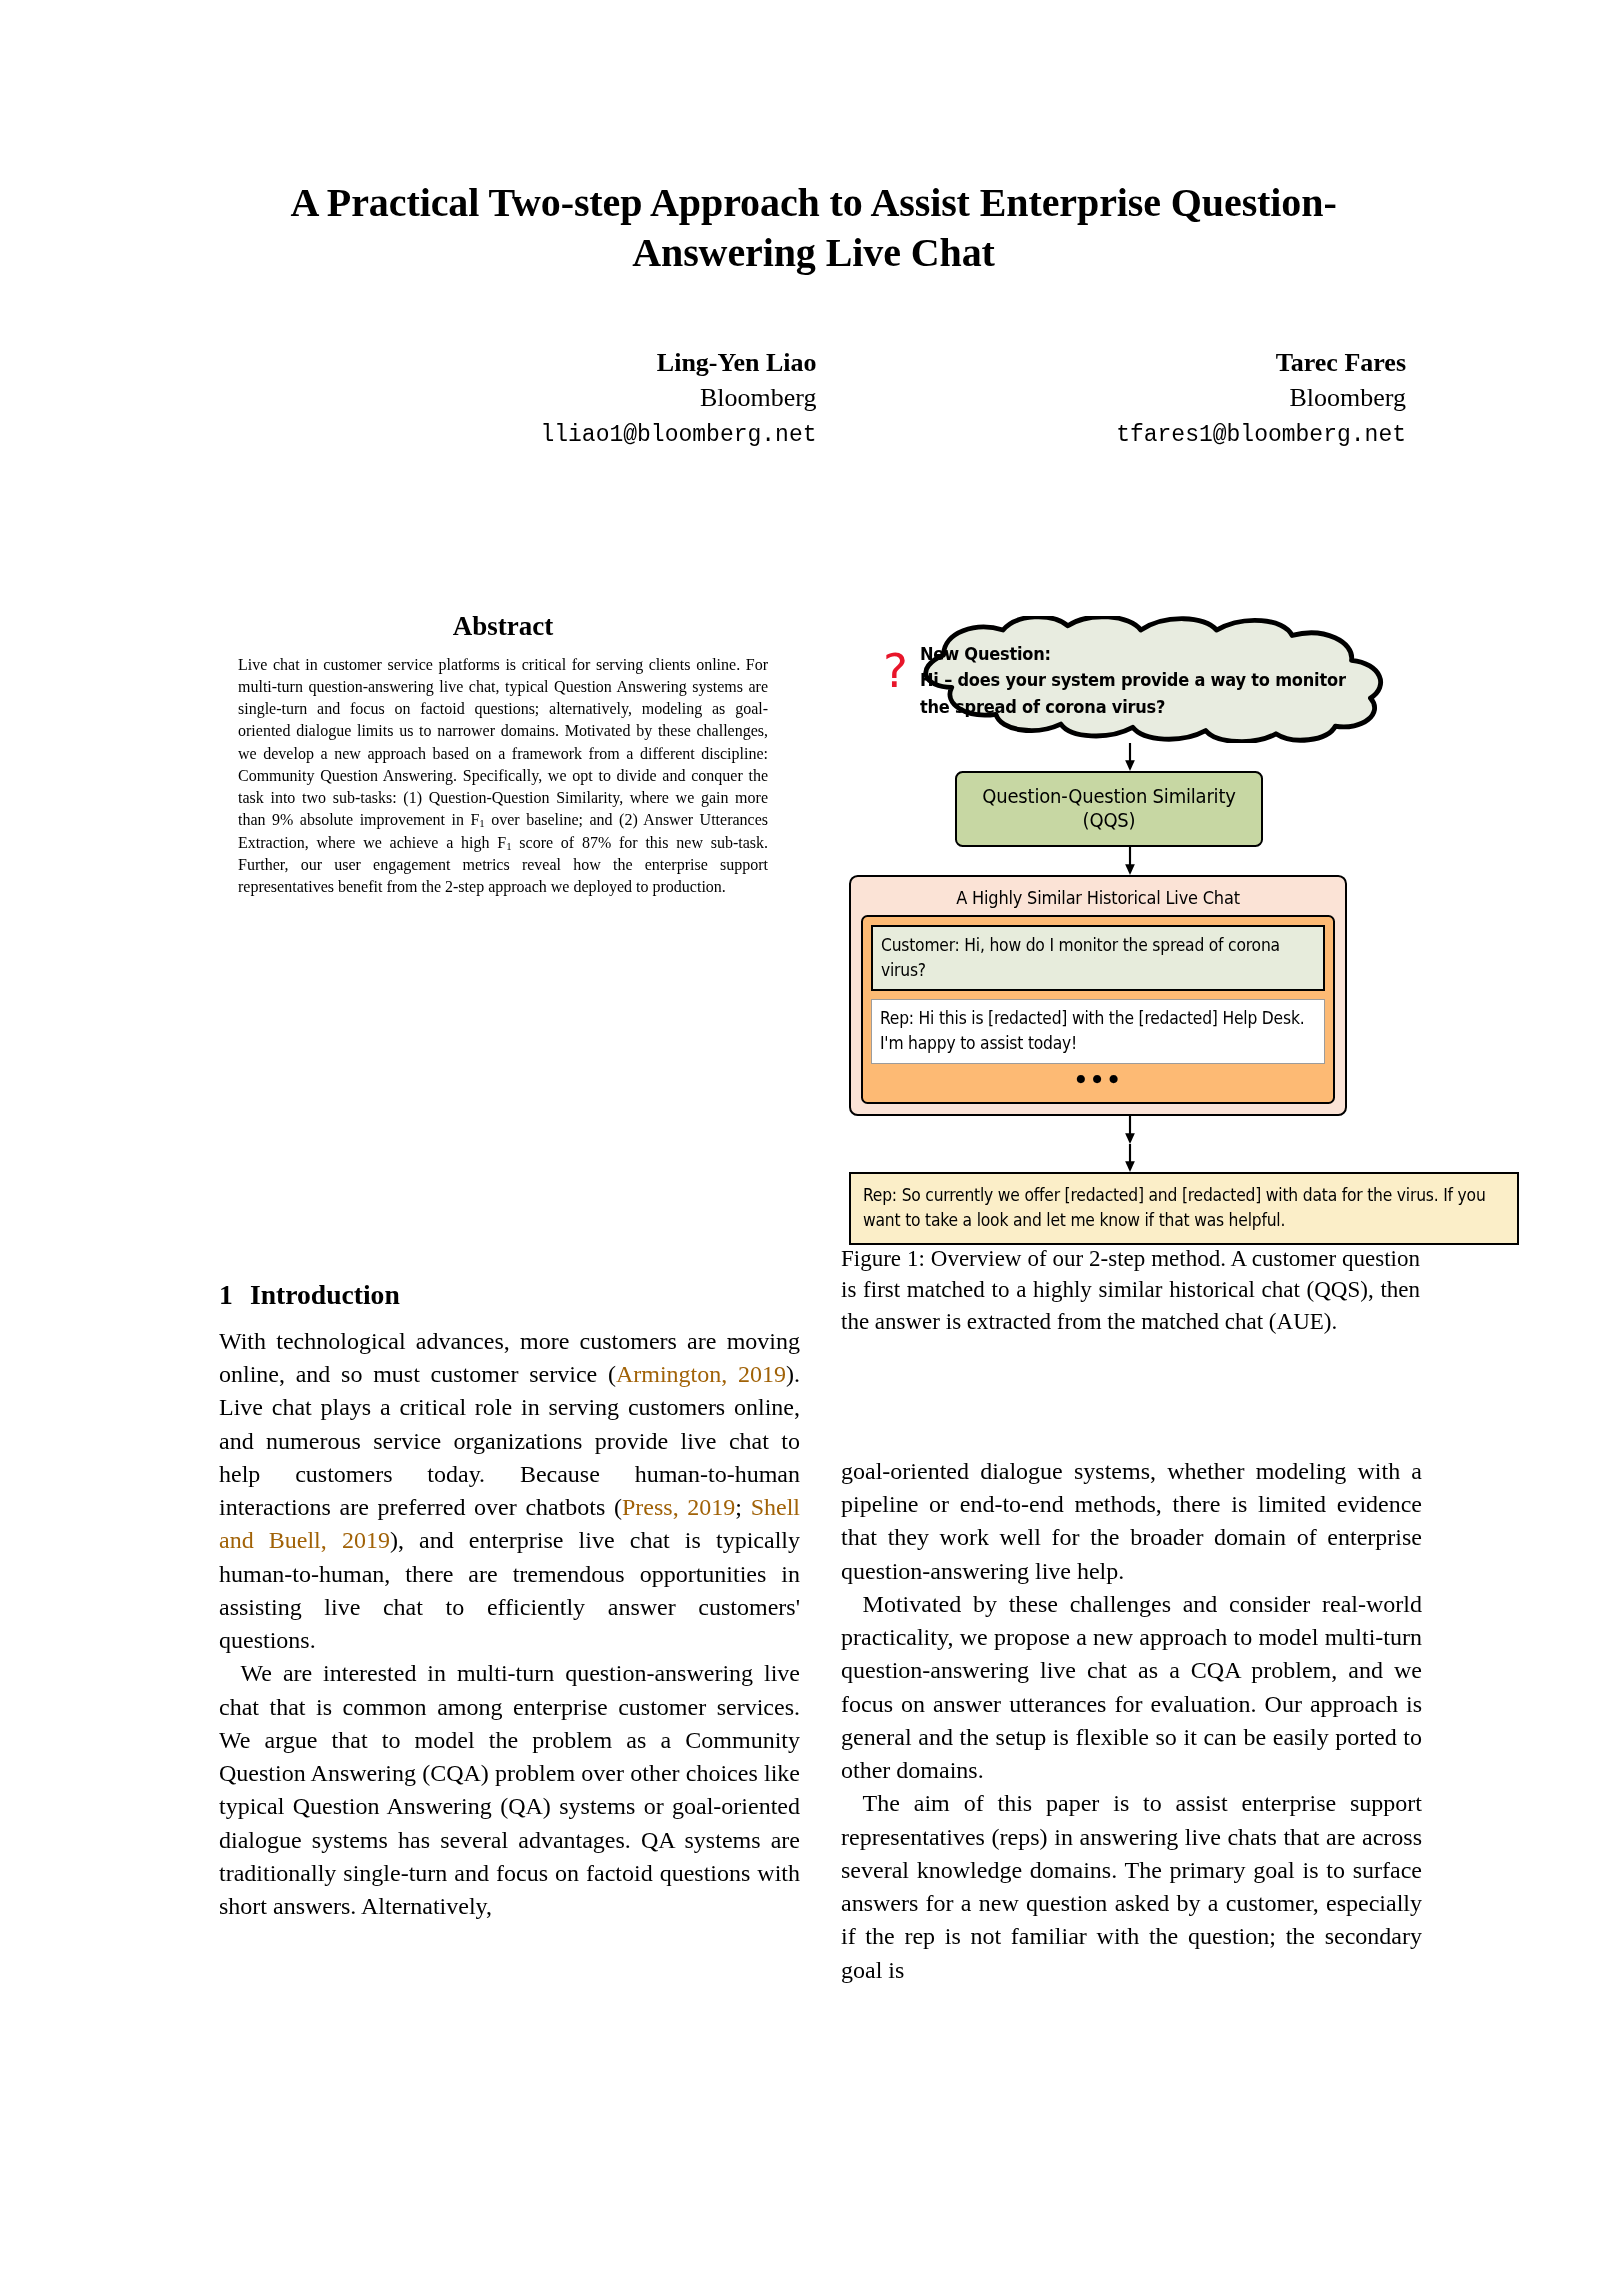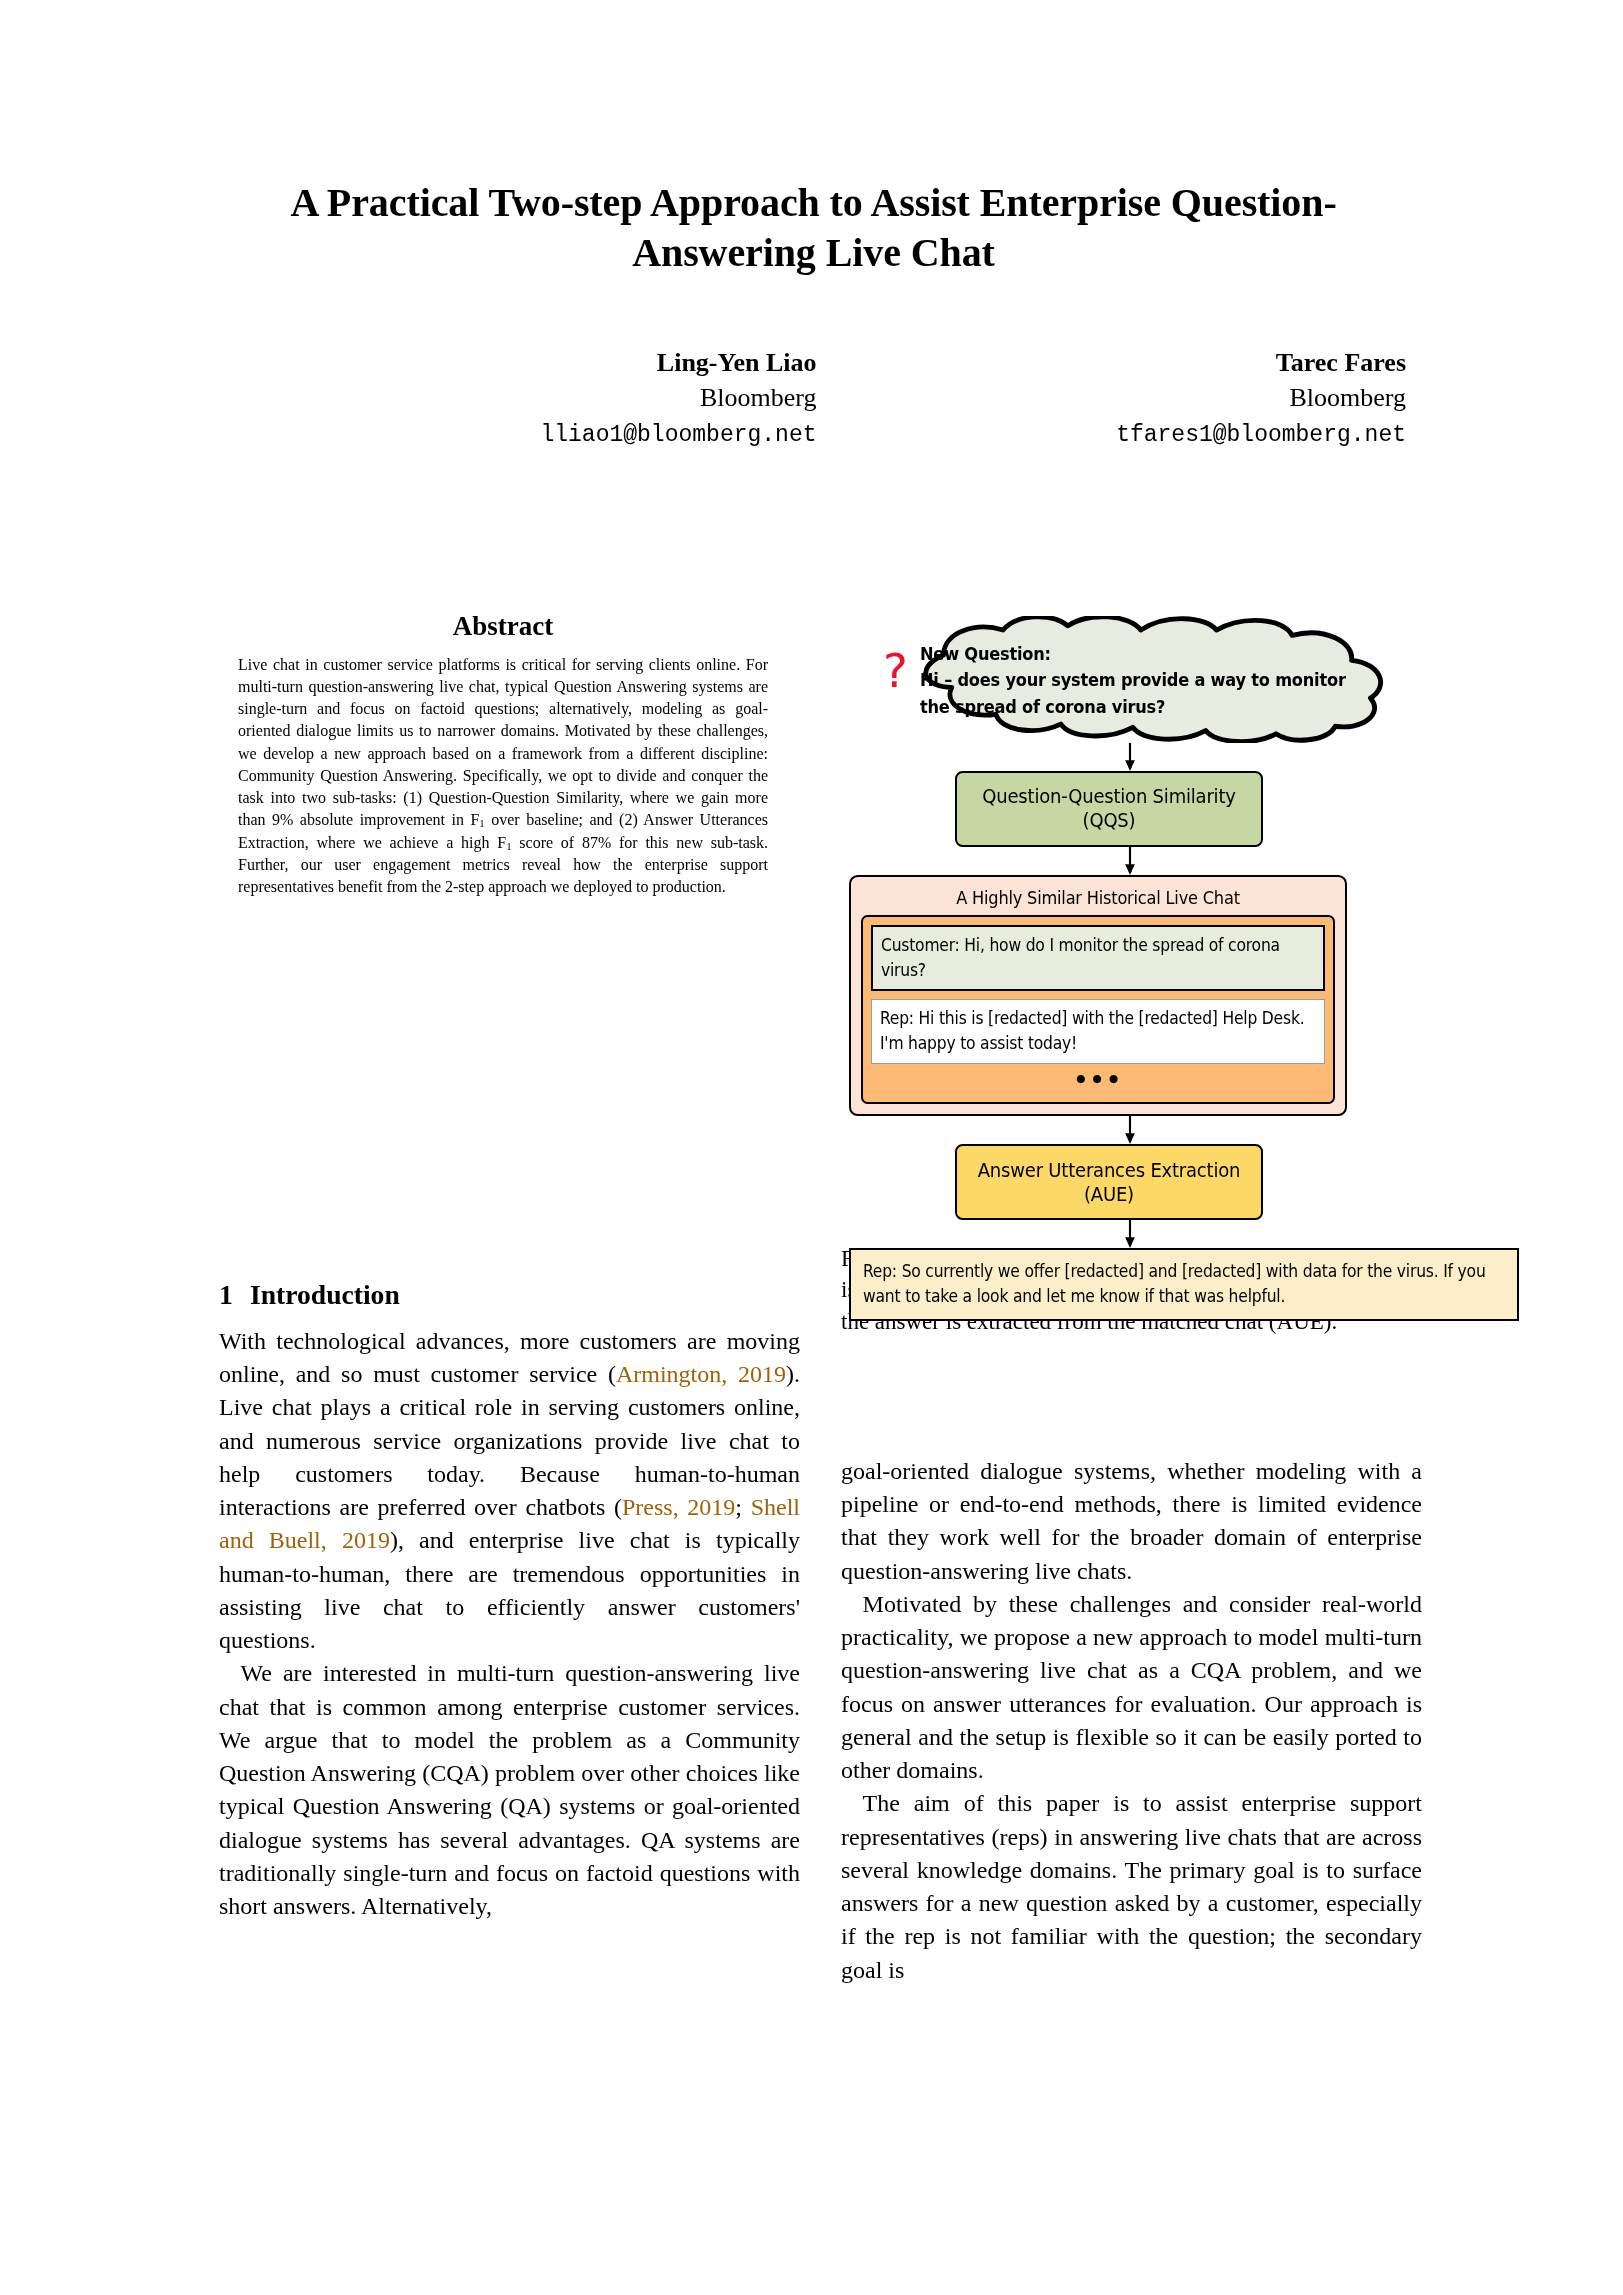--- a/index.html
+++ b/index.html
@@ -363,7 +363,6 @@
         </svg>
       </div>
 
-      <div class="stage-box stage-aue">Answer Utterances Extraction (AUE)</div>
 
       <div class="arrow">
         <svg width="562" height="28" viewBox="0 0 1040 52">

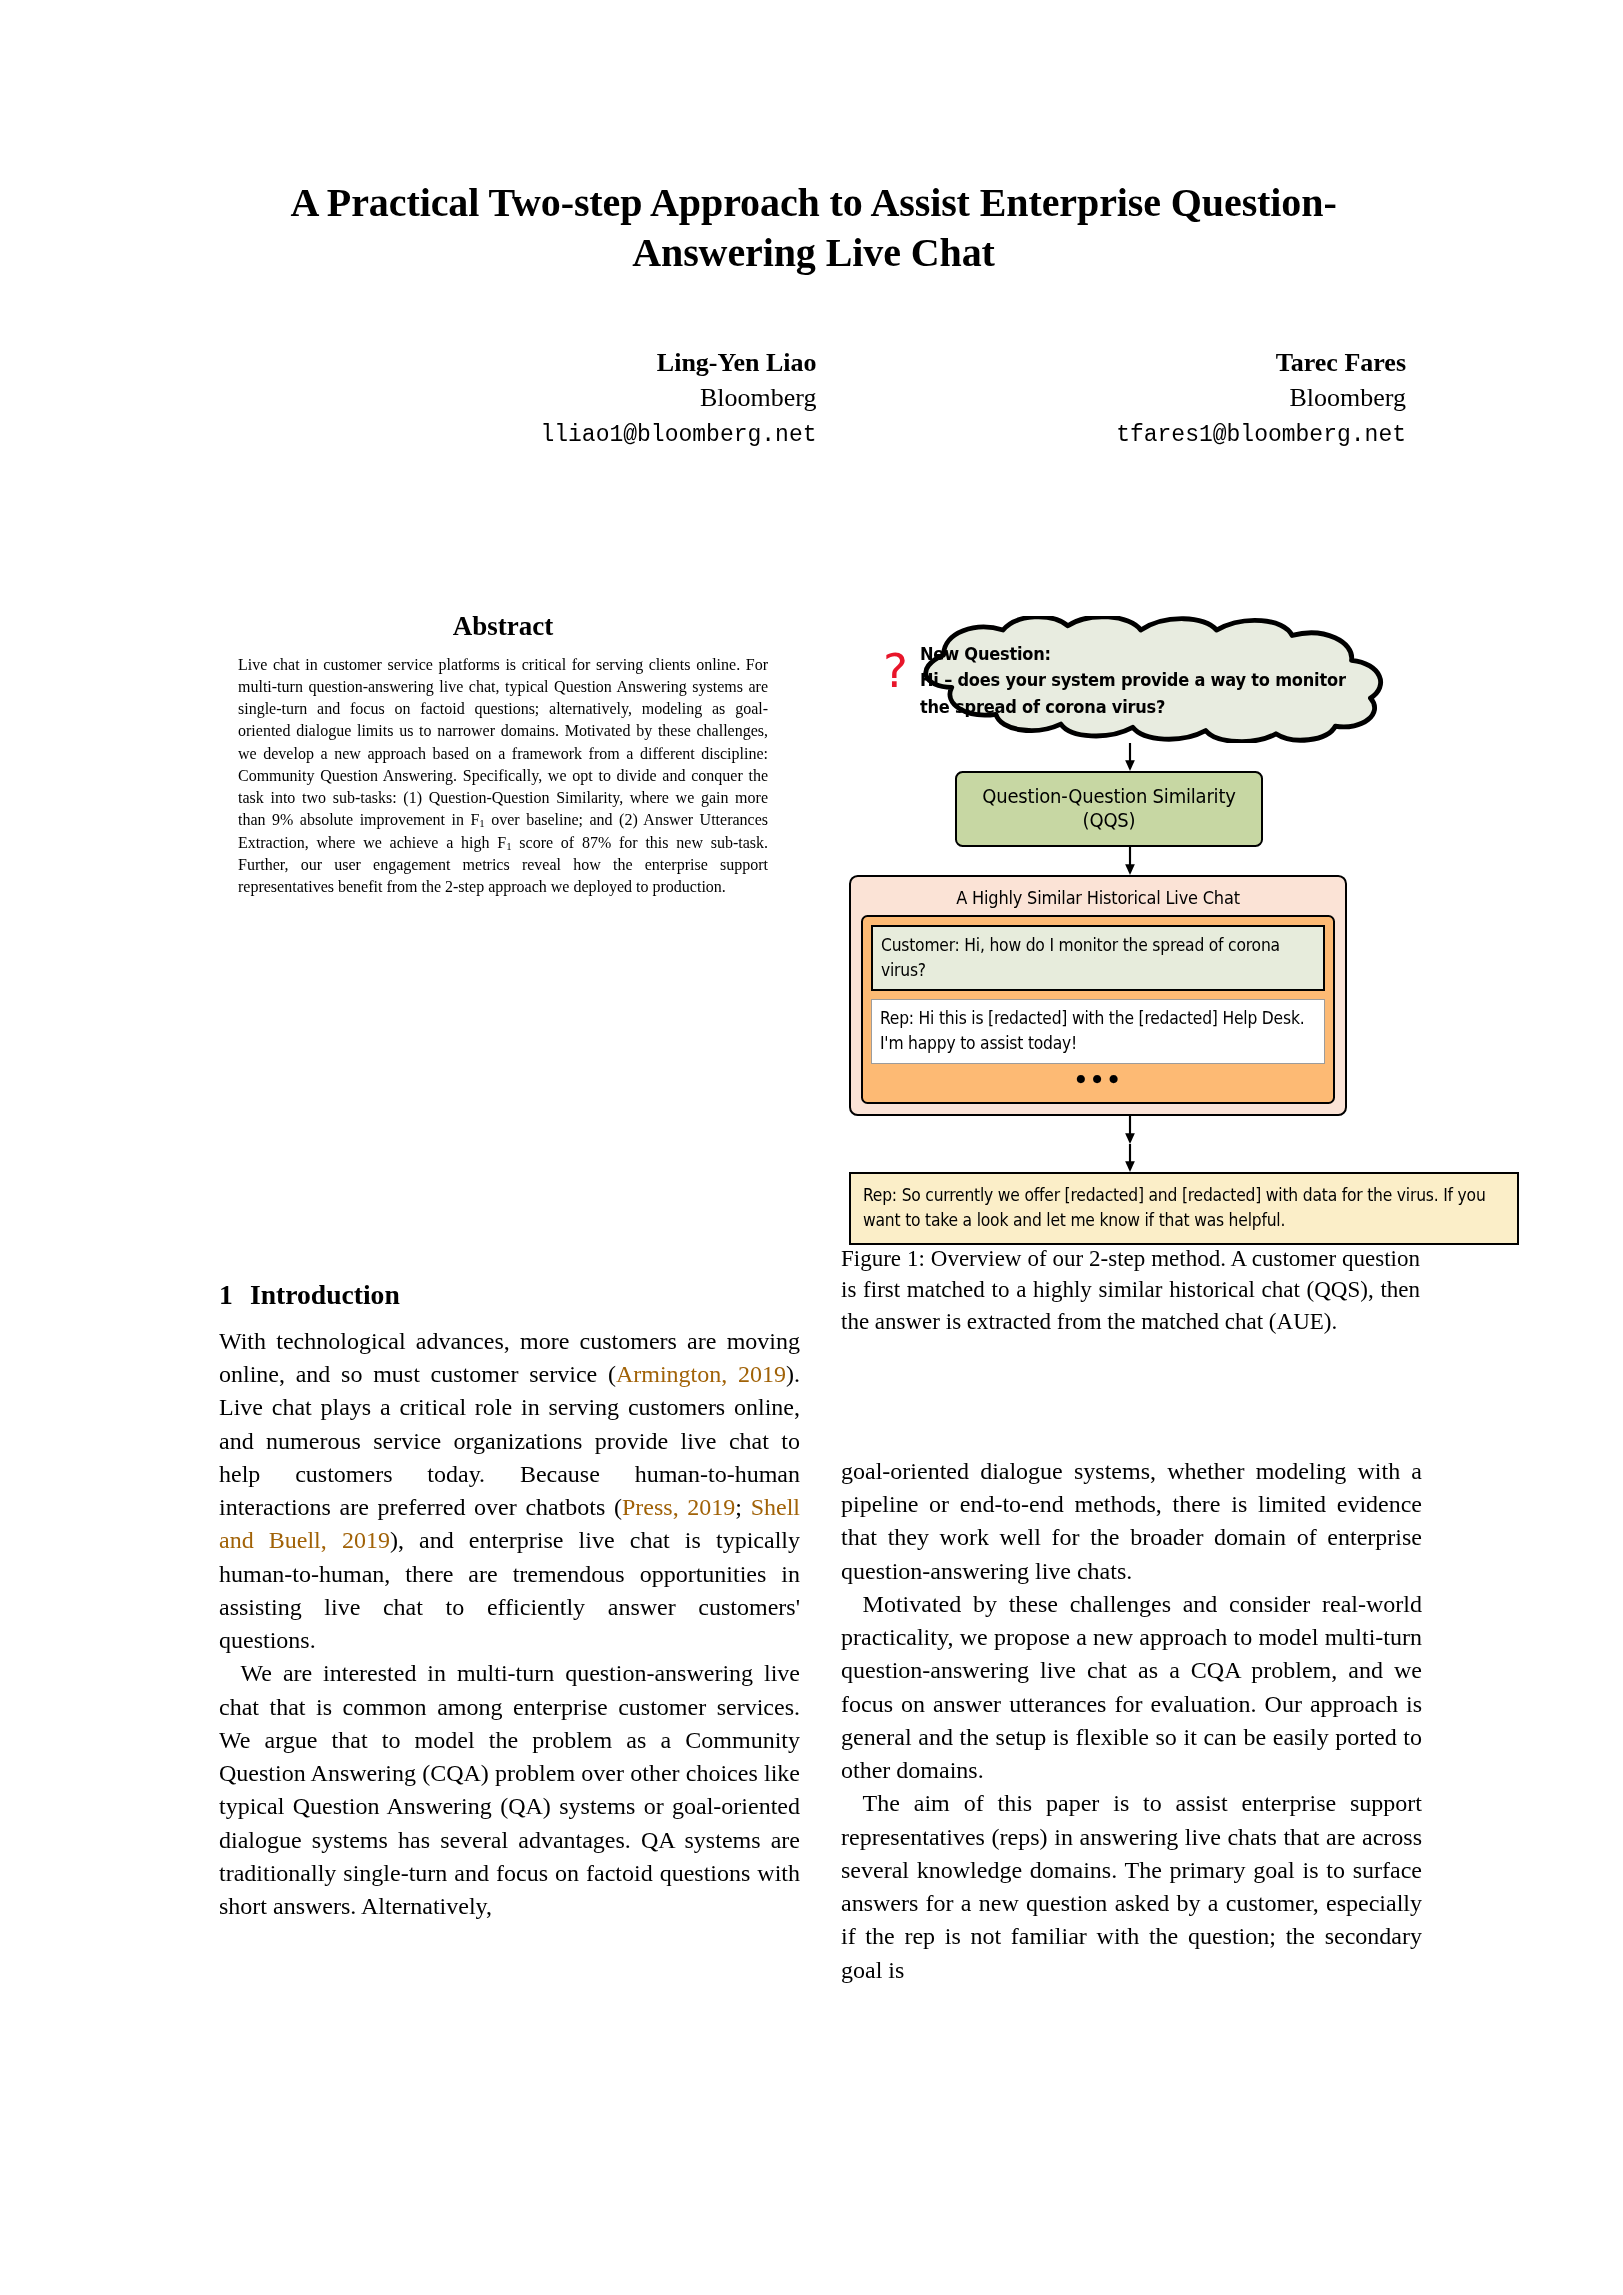--- a/index.html
+++ b/index.html
@@ -381,7 +381,7 @@
   </div>
 
   <div class="col-right-text">
-    <p class="body-text" style="text-indent:0">goal-oriented dialogue systems, whether modeling with a pipeline or end-to-end methods, there is limited evidence that they work well for the broader domain of enterprise question-answering live chats.</p>
+    <p class="body-text" style="text-indent:0">goal-oriented dialogue systems, whether modeling with a pipeline or end-to-end methods, there is limited evidence that they work well for the broader domain of enterprise question-answering live help.</p>
     <p class="body-text">Motivated by these challenges and consider real-world practicality, we propose a new approach to model multi-turn question-answering live chat as a CQA problem, and we focus on answer utterances for evaluation. Our approach is general and the setup is flexible so it can be easily ported to other domains.</p>
     <p class="body-text">The aim of this paper is to assist enterprise support representatives (reps) in answering live chats that are across several knowledge domains. The primary goal is to surface answers for a new question asked by a customer, especially if the rep is not familiar with the question; the secondary goal is</p>
   </div>

